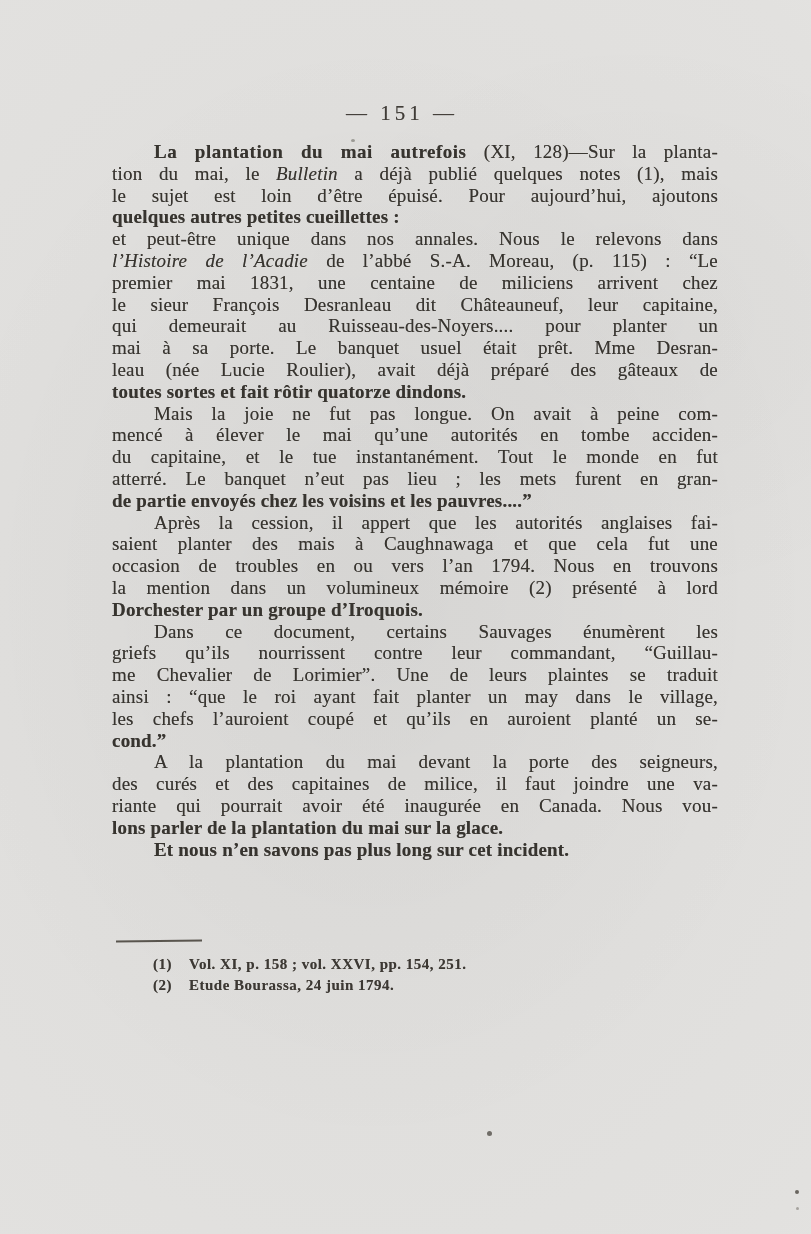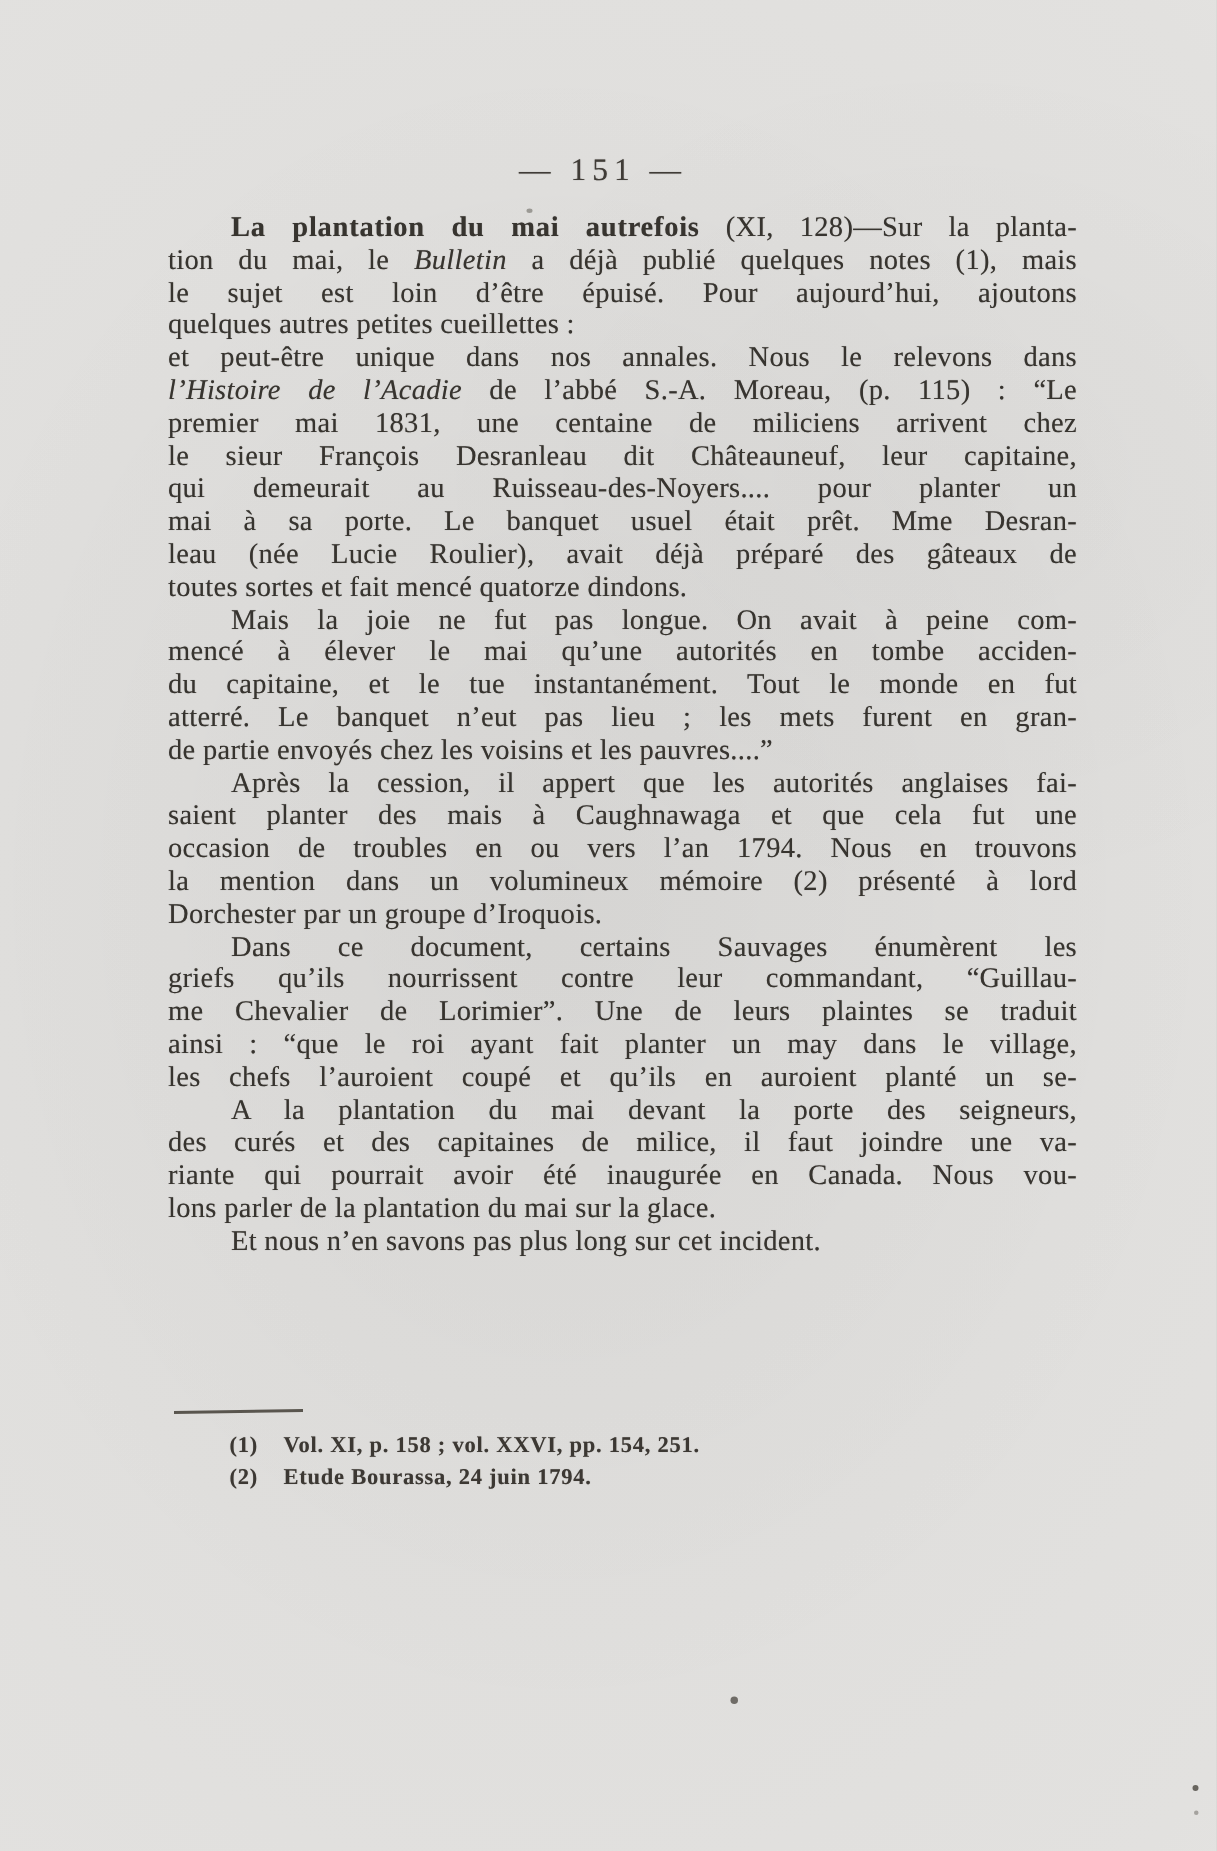--- a/index.html
+++ b/index.html
@@ -49,7 +49,7 @@
     overflow: hidden;
   }
   .line.first { text-indent: 42px; }
-  .line.last  { text-align-last: left; }
+  .line.last  { text-align-last: left; font-weight: bold; }
   .seg-b { font-weight: bold; letter-spacing: 0.5px; }
   .seg-i { font-style: italic; }
   .fn-rule {

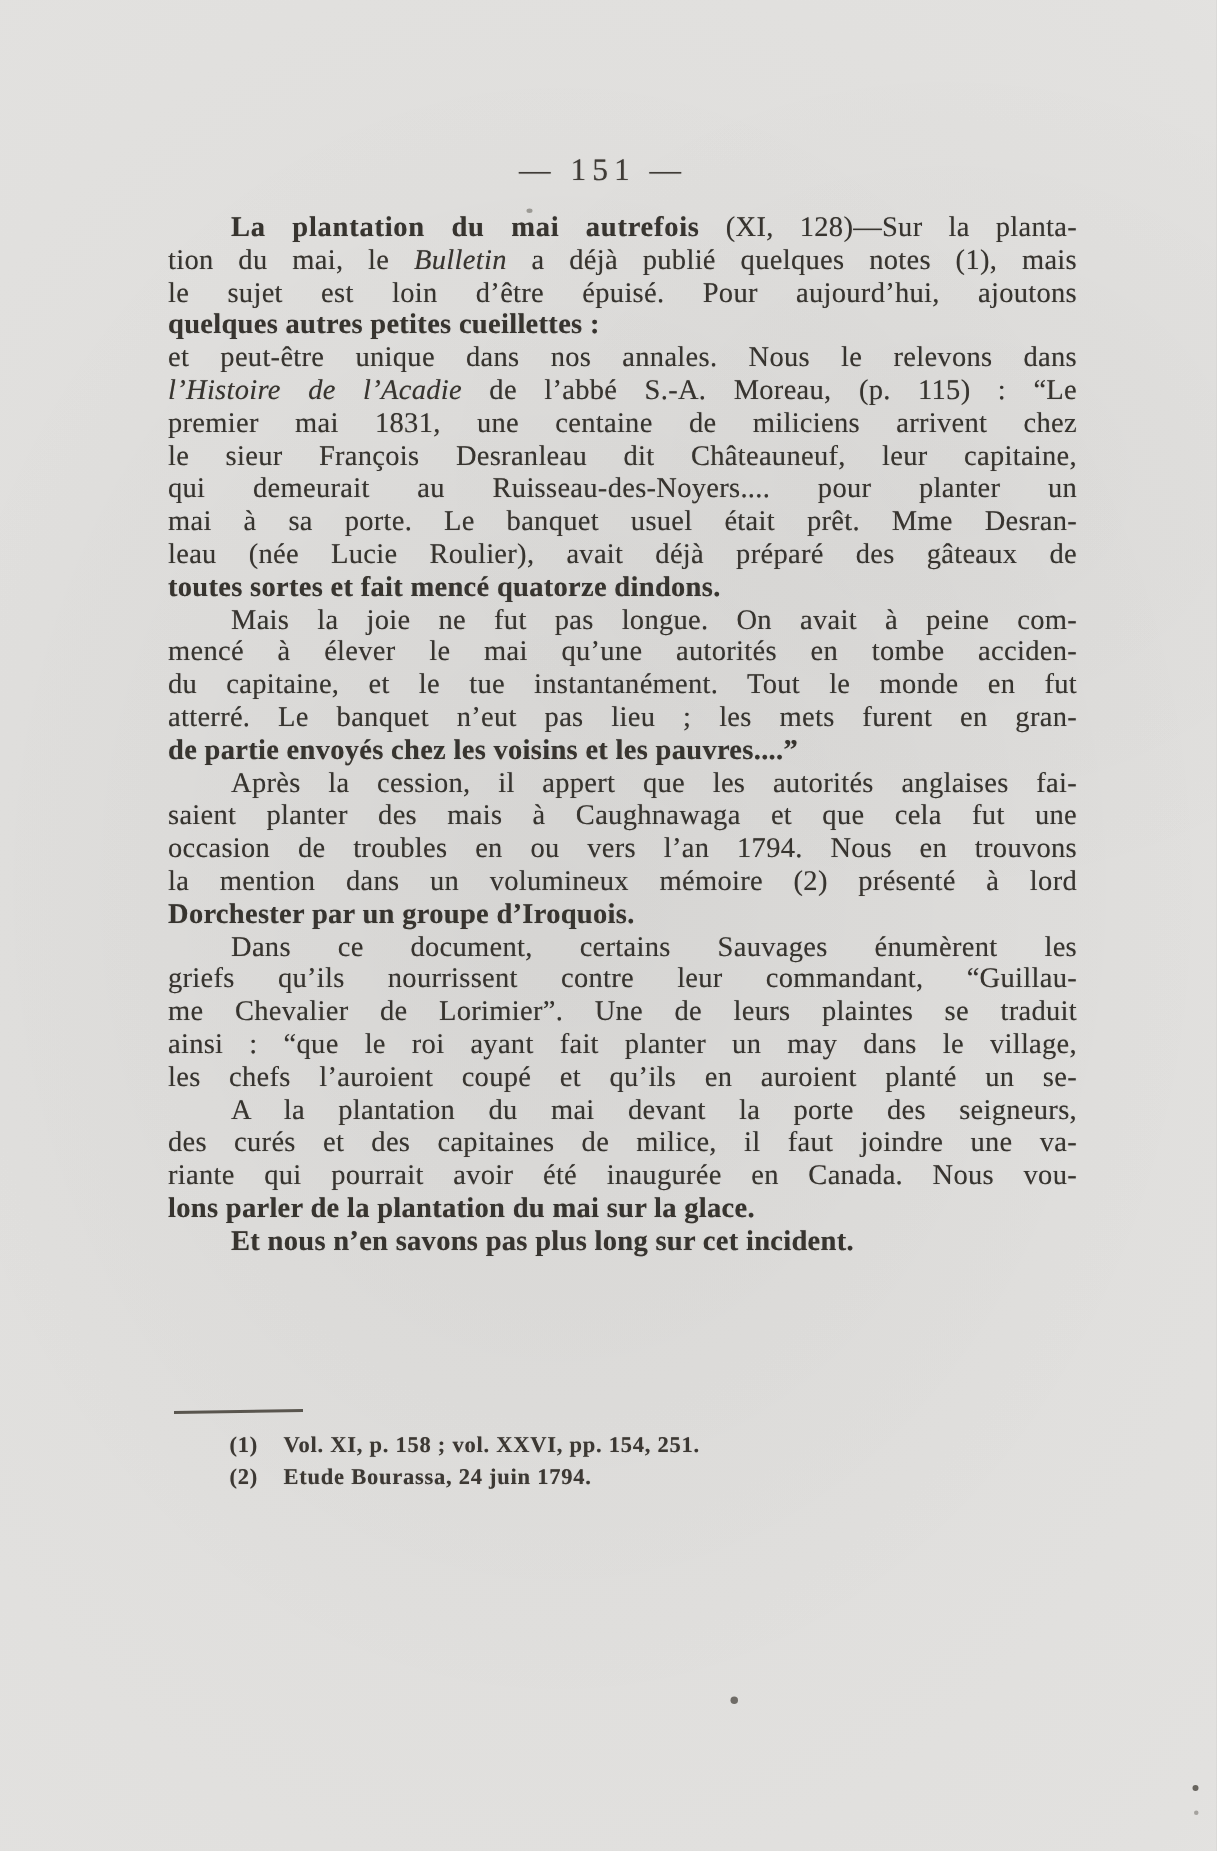--- a/index.html
+++ b/index.html
@@ -105,7 +105,7 @@
         <div class="line"><span>qui demeurait au Ruisseau-des-Noyers.... pour planter un</span></div>
         <div class="line"><span>mai à sa porte. Le banquet usuel était prêt. Mme Desran-</span></div>
         <div class="line"><span>leau (née Lucie Roulier), avait déjà préparé des gâteaux de</span></div>
-        <div class="line last"><span>toutes sortes et fait mencé quatorze dindons.</span></div>
+        <div class="line last"><span>toutes sortes et fait rôtir quatorze dindons.</span></div>
       </div>
       <div class="para">
         <div class="line first"><span>Mais la joie ne fut pas longue. On avait à peine com-</span></div>

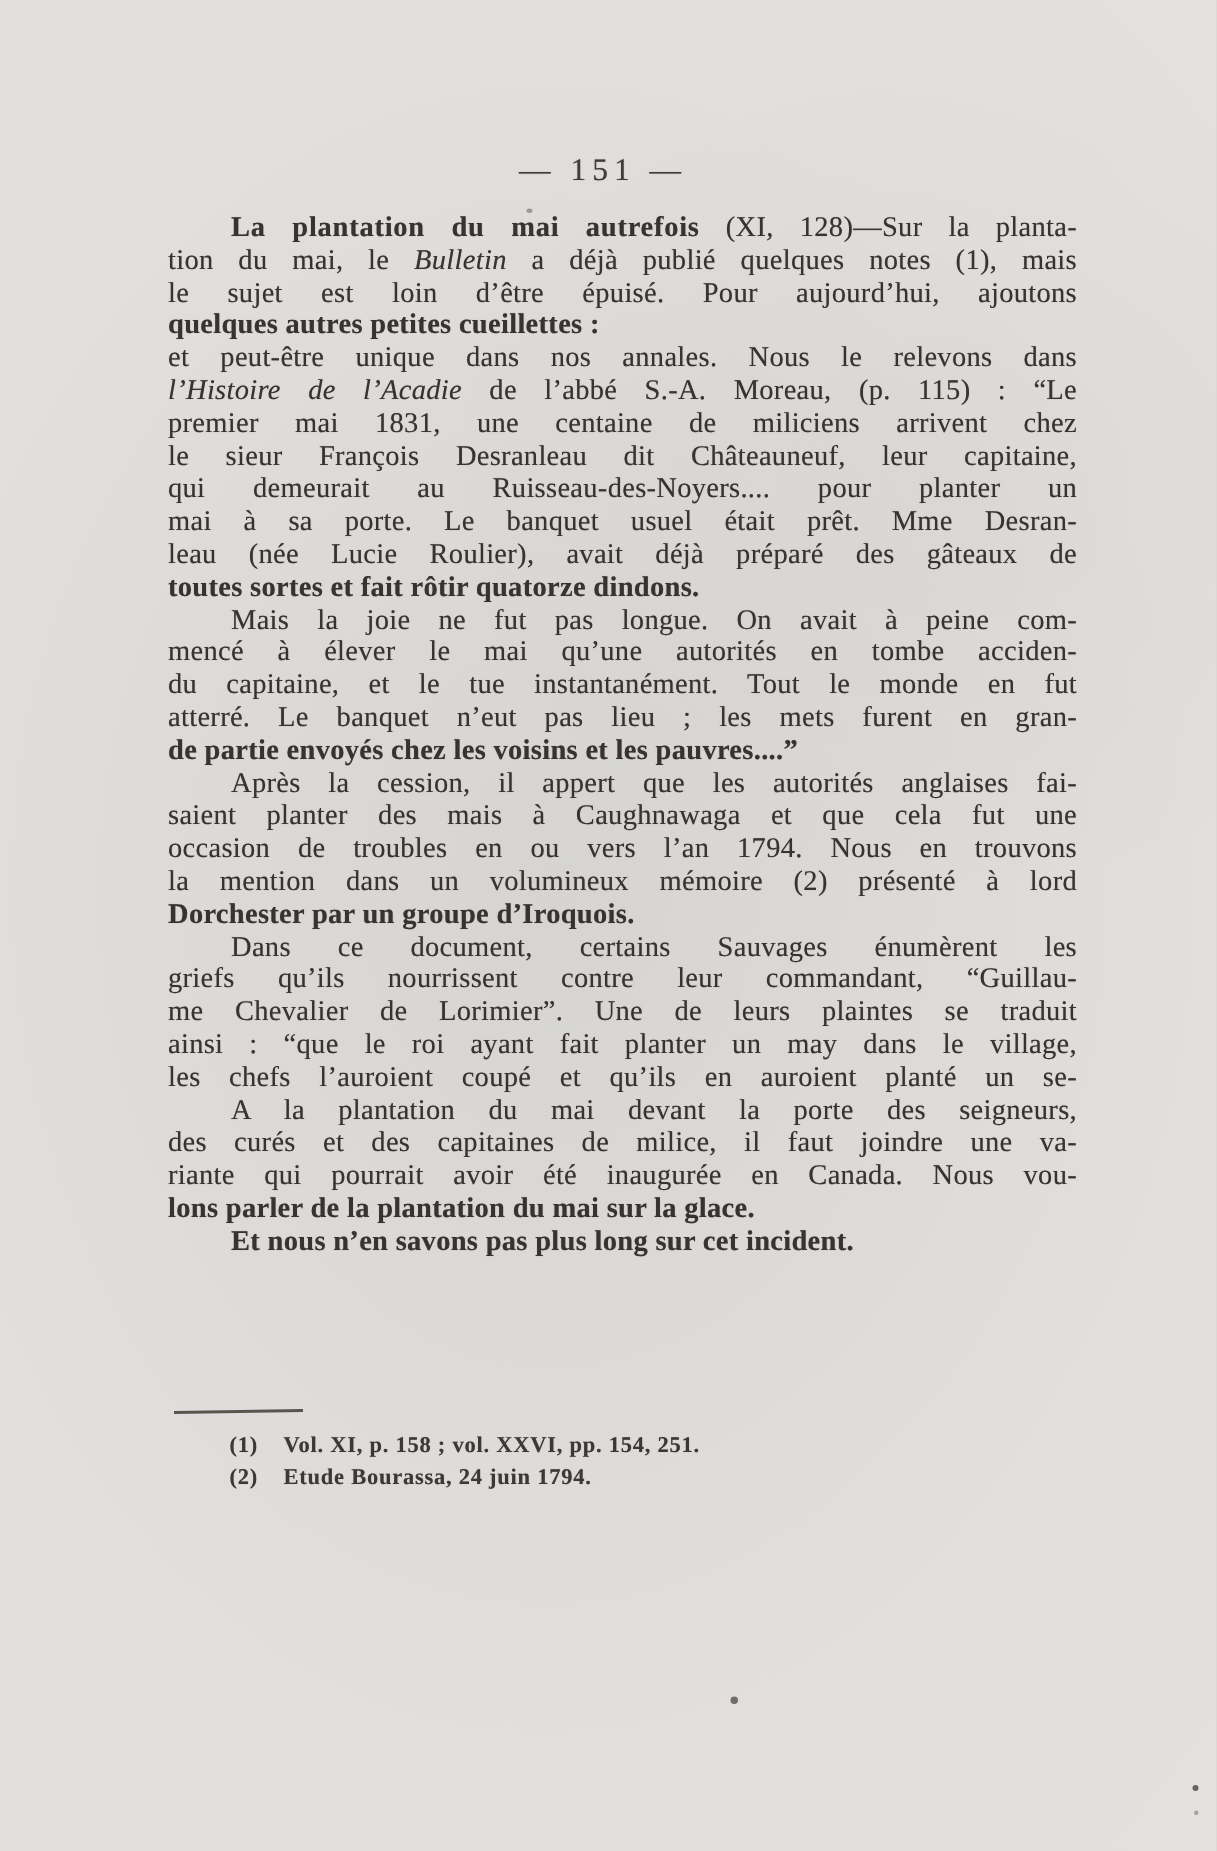--- a/index.html
+++ b/index.html
@@ -127,6 +127,7 @@
         <div class="line"><span>me Chevalier de Lorimier”. Une de leurs plaintes se traduit</span></div>
         <div class="line"><span>ainsi : “que le roi ayant fait planter un may dans le village,</span></div>
         <div class="line"><span>les chefs l’auroient coupé et qu’ils en auroient planté un se-</span></div>
+        <div class="line last"><span>cond.”</span></div>
       </div>
       <div class="para">
         <div class="line first"><span>A la plantation du mai devant la porte des seigneurs,</span></div>

